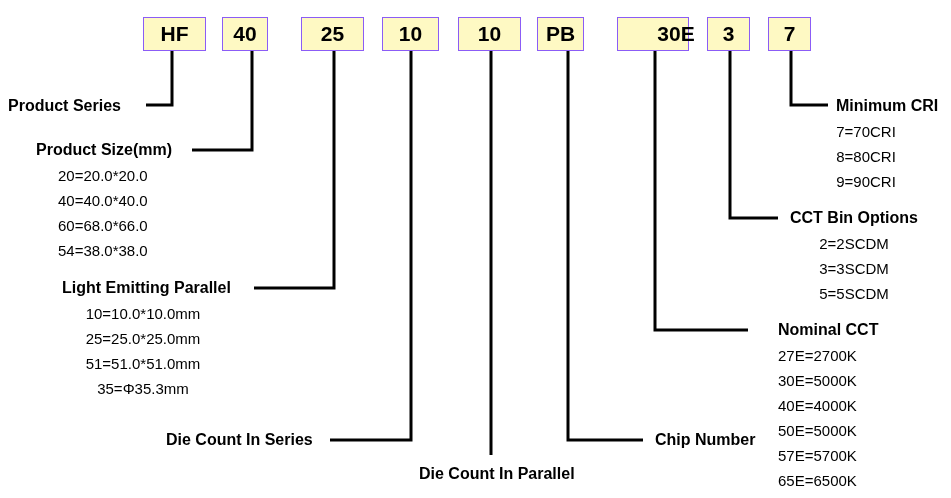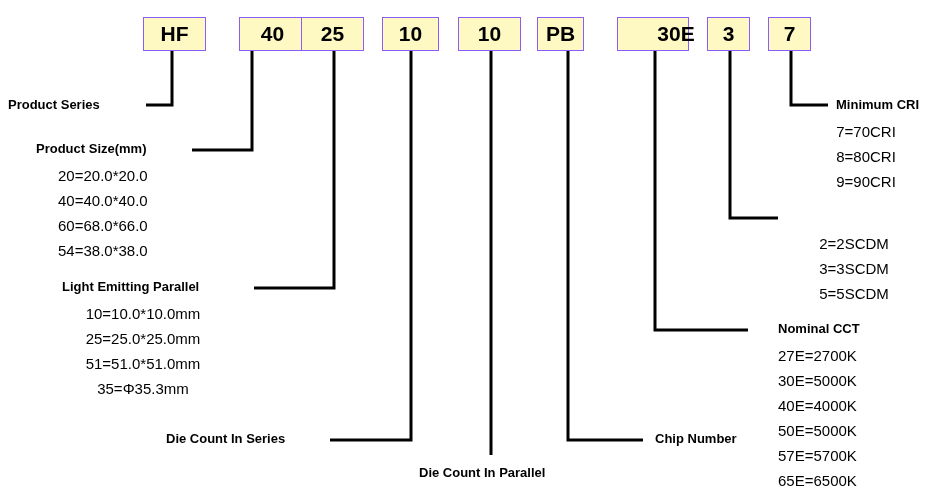--- a/index.html
+++ b/index.html
@@ -78,7 +78,7 @@
   </svg>
 
   <div class="code-box" style="left:143px;top:17px;width:63px;">HF</div>
-  <div class="code-box" style="left:239px;top:17px;width:67px;">40</div>
+  <div class="code-box" style="left:222px;top:17px;width:46px;">40</div>
   <div class="code-box" style="left:301px;top:17px;width:63px;">25</div>
   <div class="code-box" style="left:382px;top:17px;width:57px;">10</div>
   <div class="code-box" style="left:458px;top:17px;width:63px;">10</div>

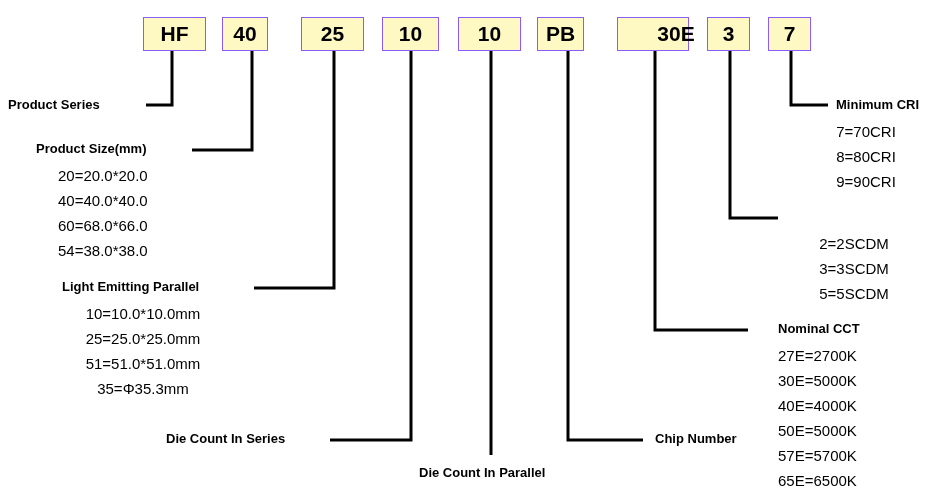--- a/index.html
+++ b/index.html
@@ -33,7 +33,7 @@
   .callout{
     position:absolute;
     font-weight:bold;
-    font-size:13px;
+    font-size:16px;
     white-space:nowrap;
     line-height:1;
   }

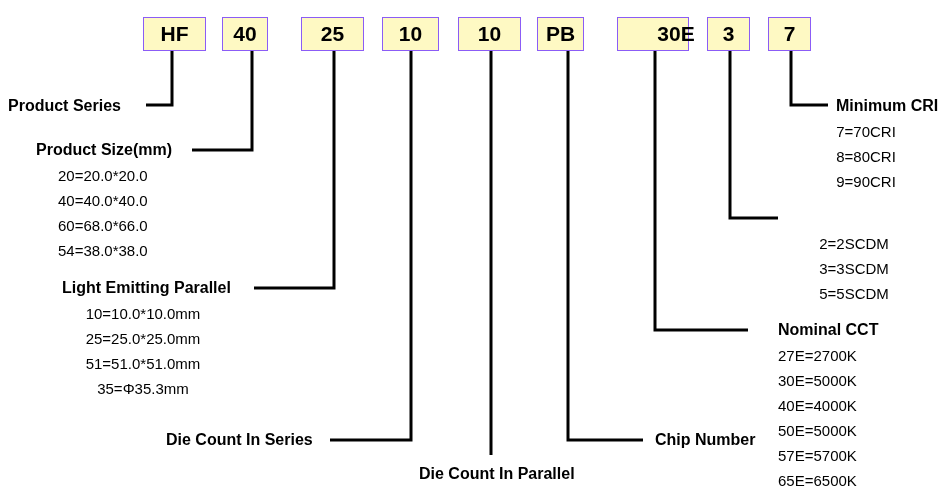--- a/index.html
+++ b/index.html
@@ -121,6 +121,7 @@
     <div>65E=6500K</div>
   </div>
 
+  <div class="callout" style="left:790px;top:210px;">CCT Bin Options</div>
   <div class="opt-list center" style="left:778px;top:231px;width:152px;">
     <div>2=2SCDM</div>
     <div>3=3SCDM</div>

